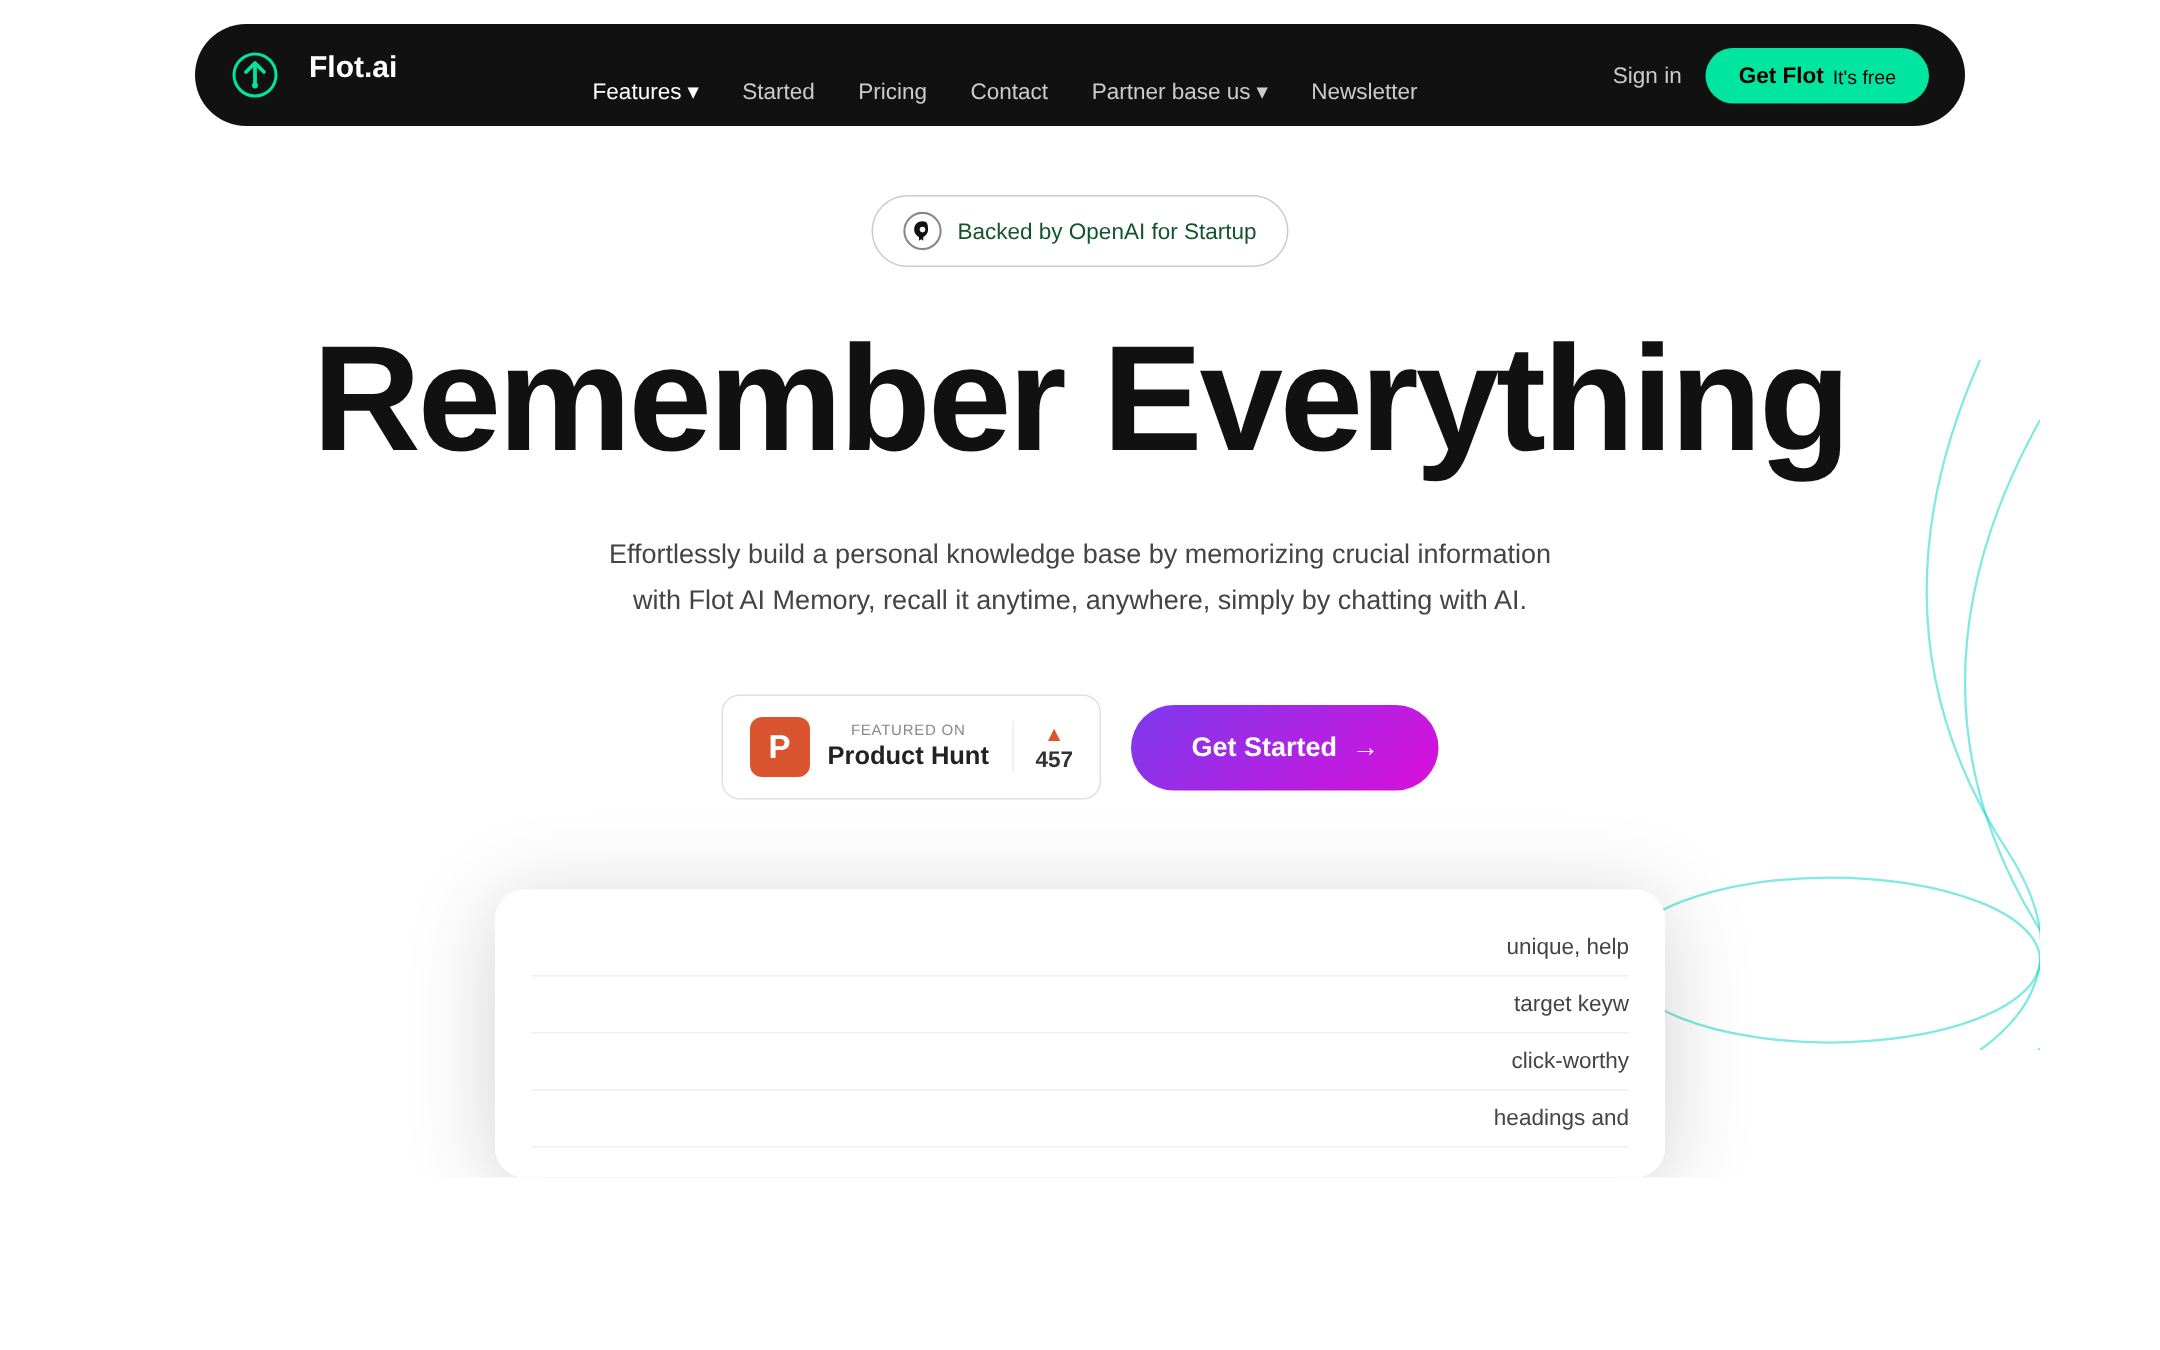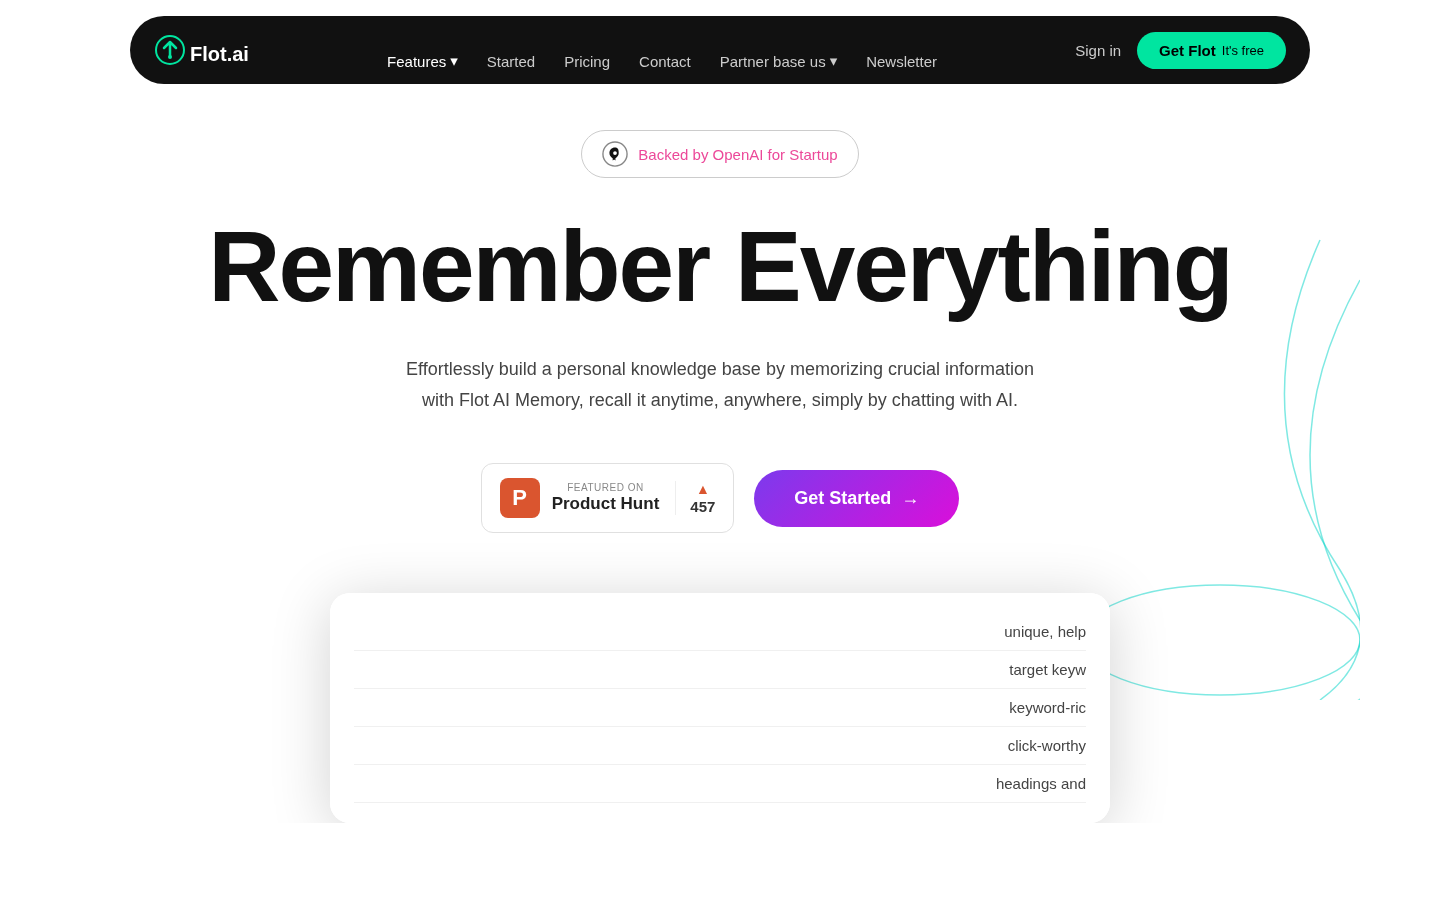--- a/index.html
+++ b/index.html
@@ -12,7 +12,7 @@
       display: flex; align-items: center; justify-content: space-between;
       padding: 0 24px; height: 68px; z-index: 100;
     }
-    .nav-logo { display: flex; align-items: flex-end; gap: 4px; text-decoration: none; }
+    .nav-logo { display: flex; align-items: flex-start; gap: 20px; text-decoration: none; }
     .nav-logo-icon {
       width: 32px; height: 32px; background: transparent;
       display: flex; align-items: center; justify-content: center;

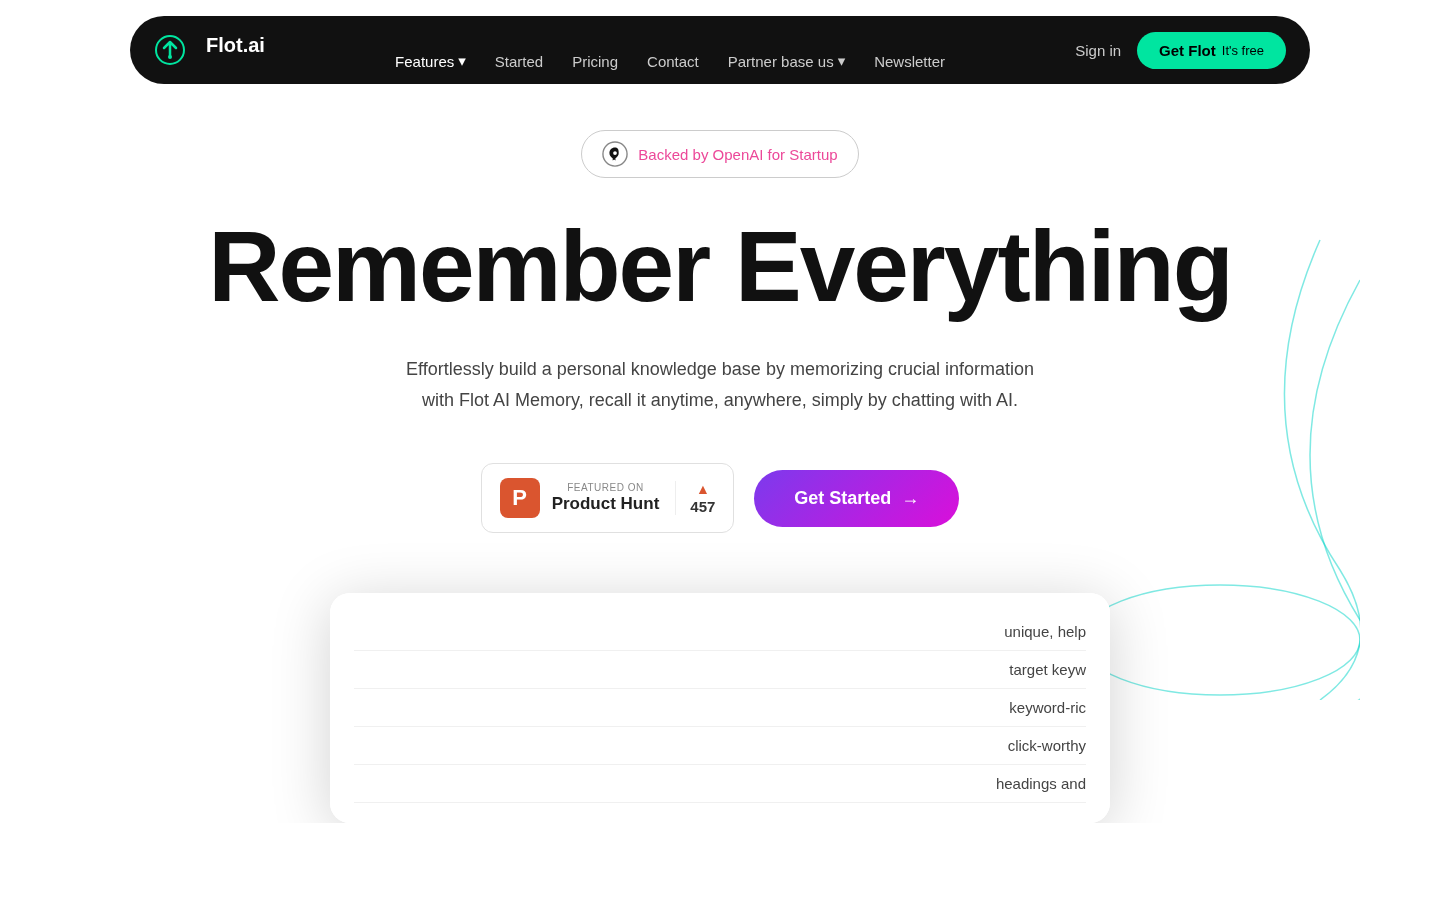--- a/index.html
+++ b/index.html
@@ -30,7 +30,7 @@
     .get-flot-btn {
       background: #00e5a0; color: #000; font-size: 15px; font-weight: 700;
       border: none; border-radius: 50px; padding: 10px 22px; cursor: pointer;
-      display: flex; align-items: center; gap: 6px;
+      display: flex; align-items: flex-end; gap: 6px;
     }
     .get-flot-btn .its-free { font-weight: 400; font-size: 13px; }
 

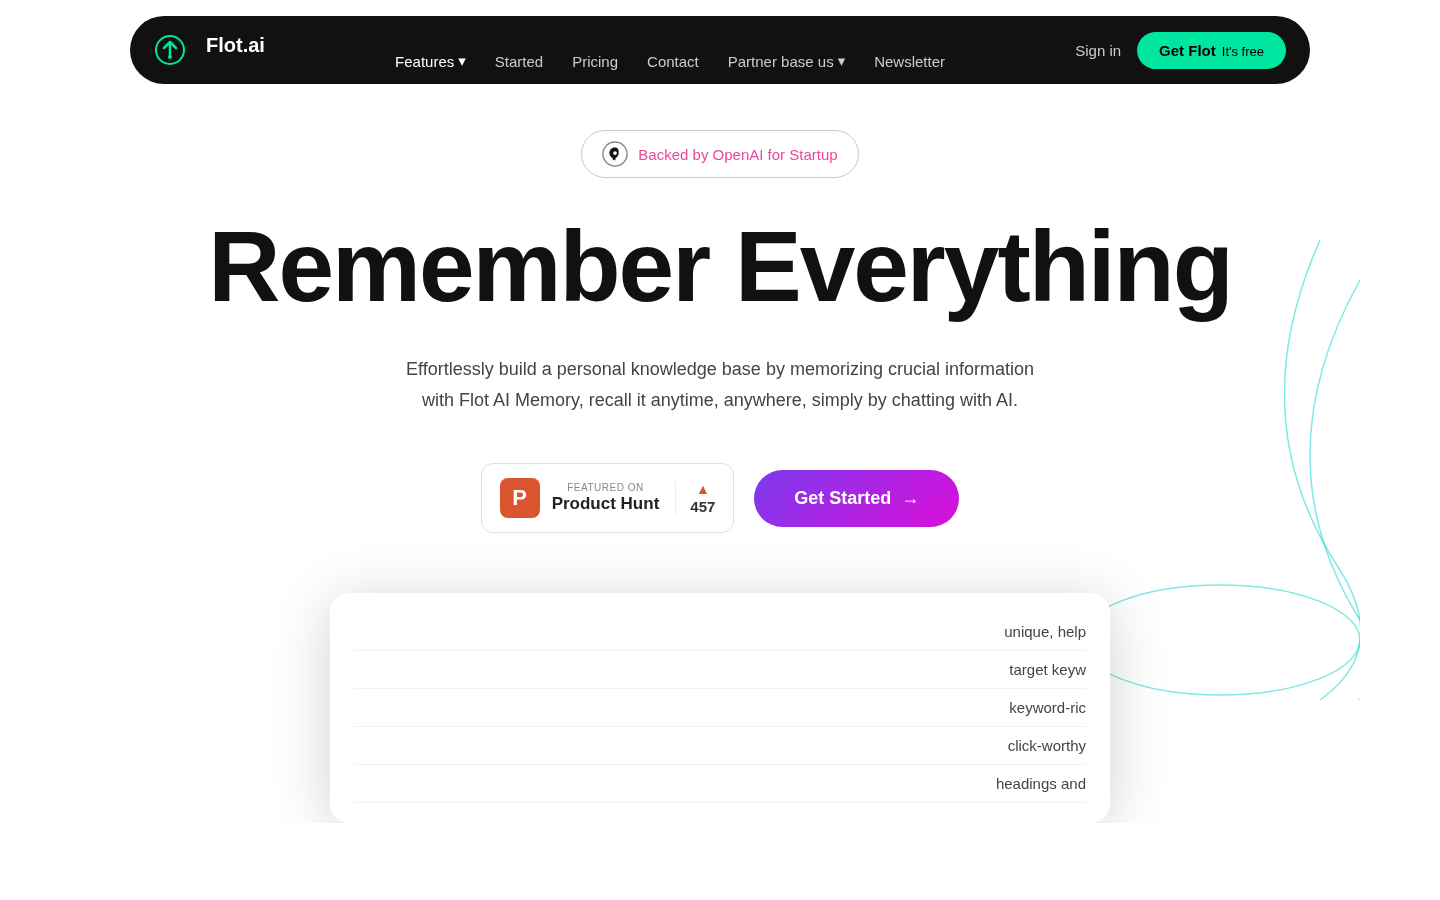--- a/index.html
+++ b/index.html
@@ -42,7 +42,7 @@
     .openai-badge {
       display: inline-flex; align-items: center; gap: 10px;
       border: 1.5px solid #ccc; border-radius: 50px;
-      padding: 10px 20px; font-size: 15px; color: #ec4899; margin-bottom: 36px;
+      padding: 10px 20px; font-size: 15px; color: #14532d; margin-bottom: 36px;
     }
     .openai-badge-icon {
       width: 26px; height: 26px;

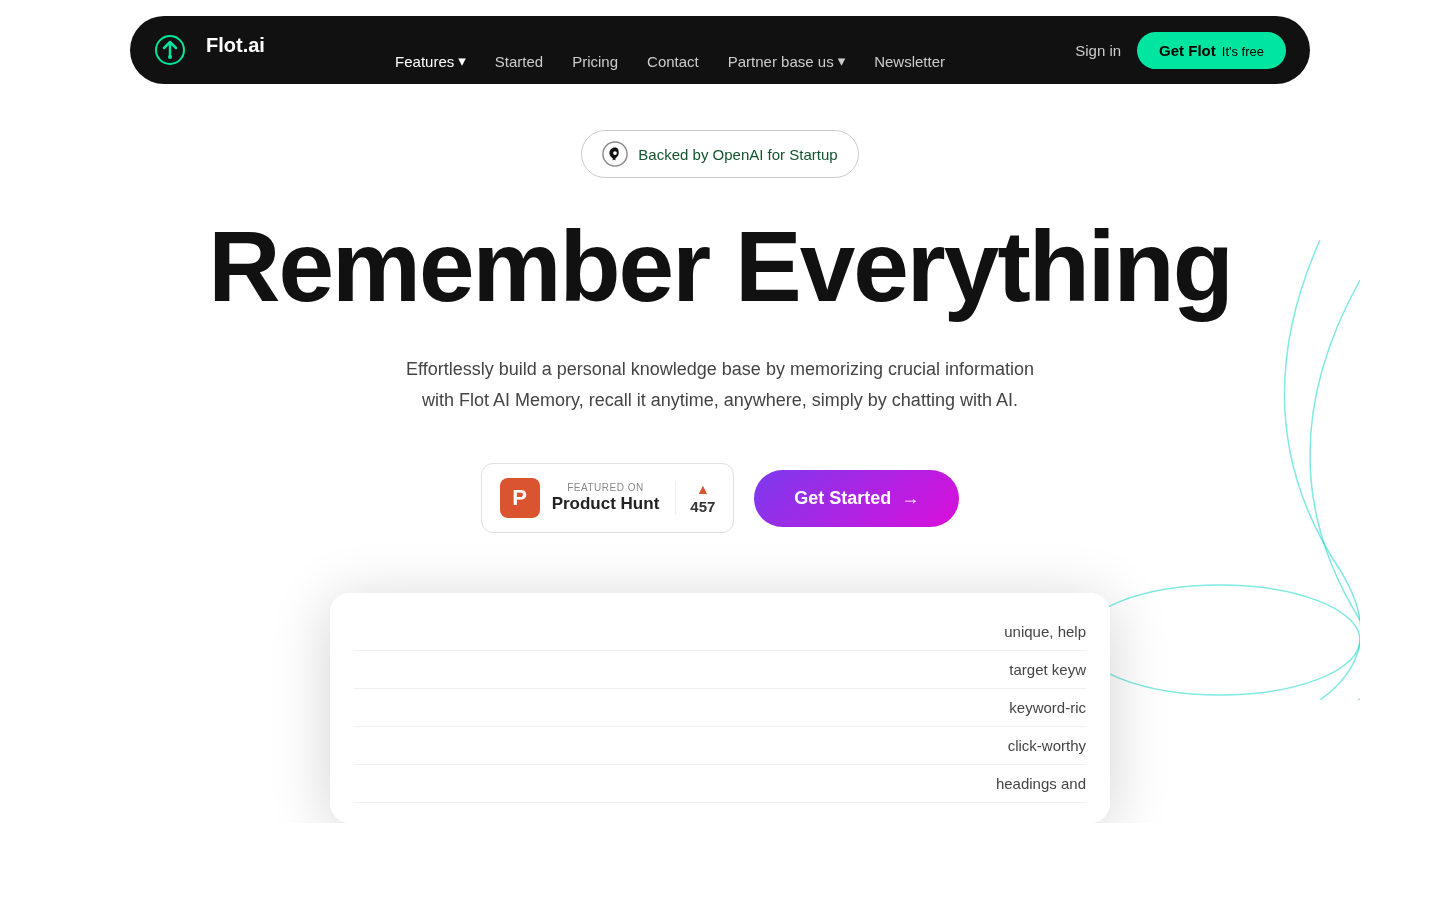--- a/index.html
+++ b/index.html
@@ -213,7 +213,6 @@
       <div class="preview-text-area">
         <div class="preview-text-line">unique, help</div>
         <div class="preview-text-line">target keyw</div>
-        <div class="preview-text-line">keyword-ric</div>
         <div class="preview-text-line">click-worthy</div>
         <div class="preview-text-line">headings and</div>
       </div>

